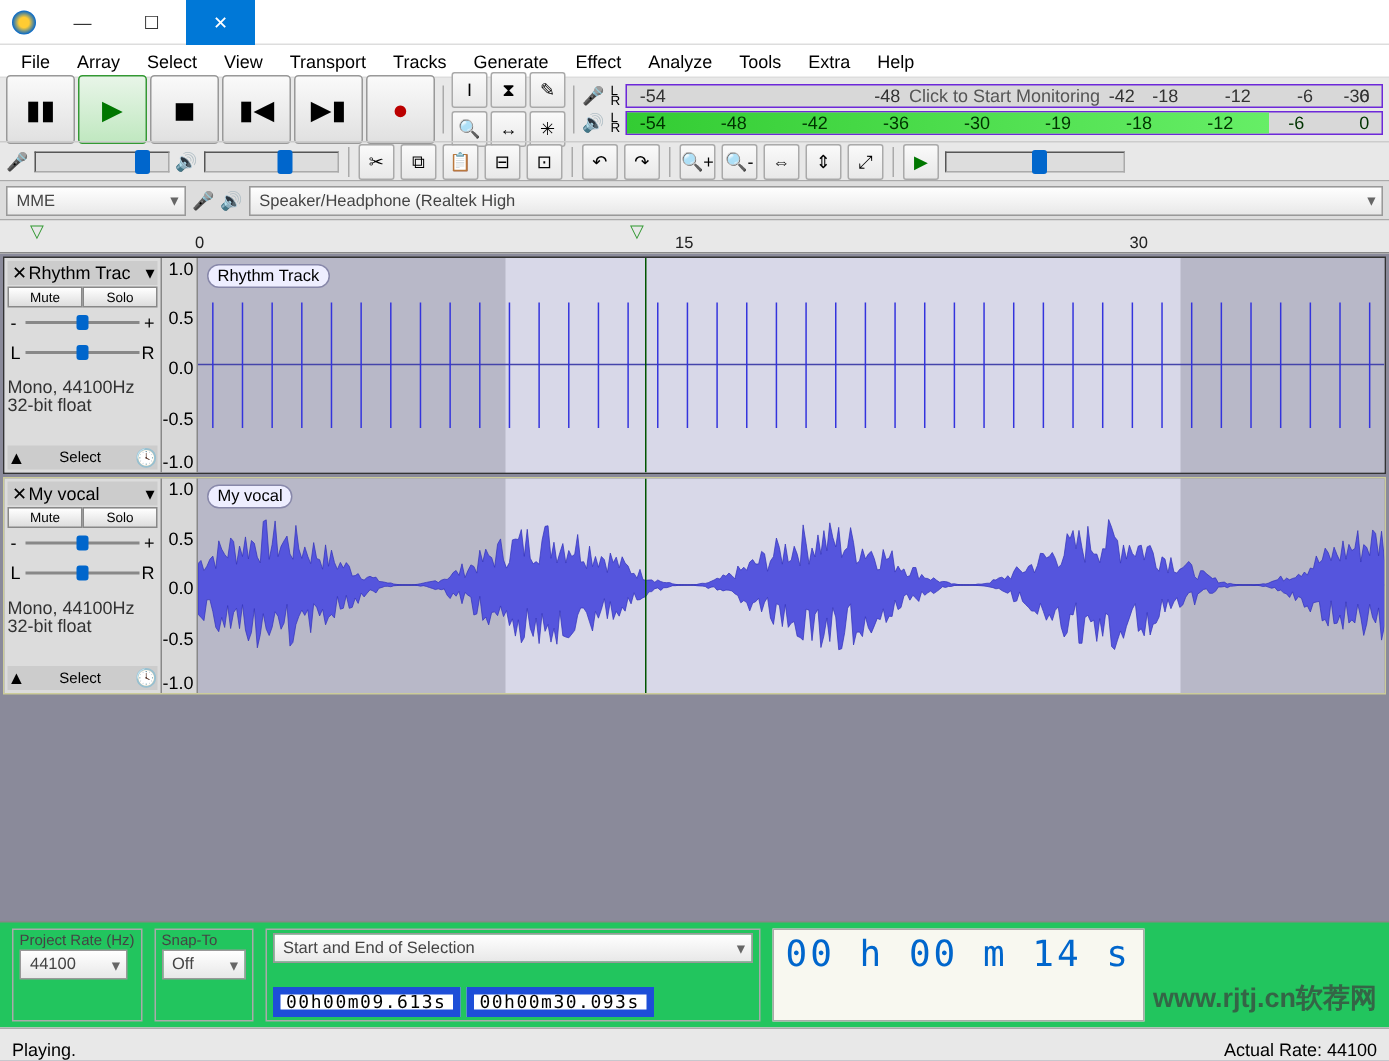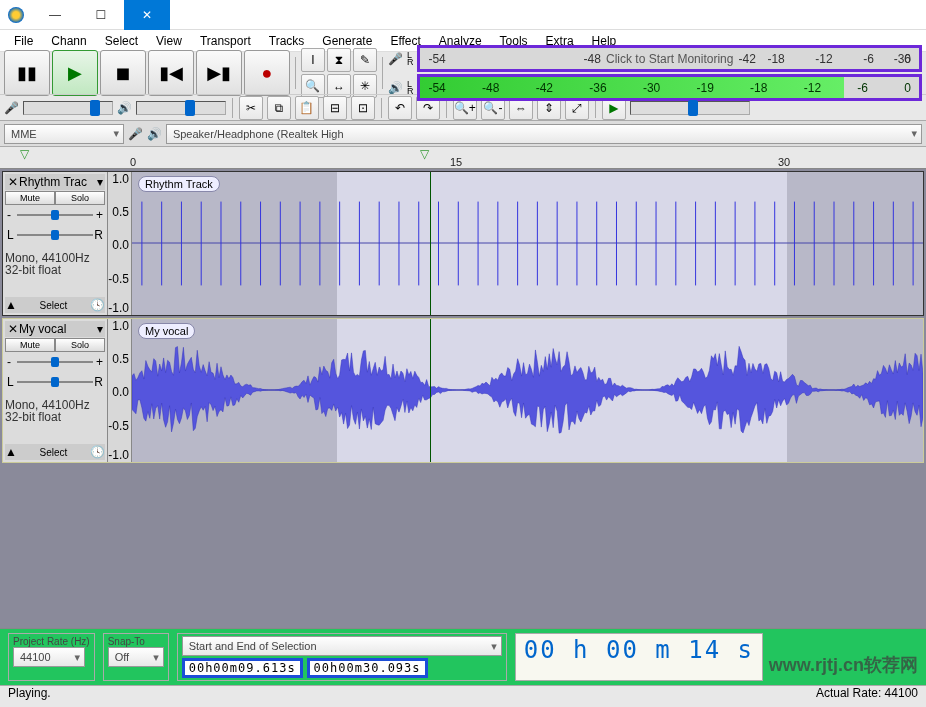--- a/index.html
+++ b/index.html
@@ -74,7 +74,7 @@
 
 <div class="menubar">
   <span>File</span>
-  <span>Chann</span>
+  <span>Array</span>
   <span>Select</span>
   <span>View</span>
   <span>Transport</span>

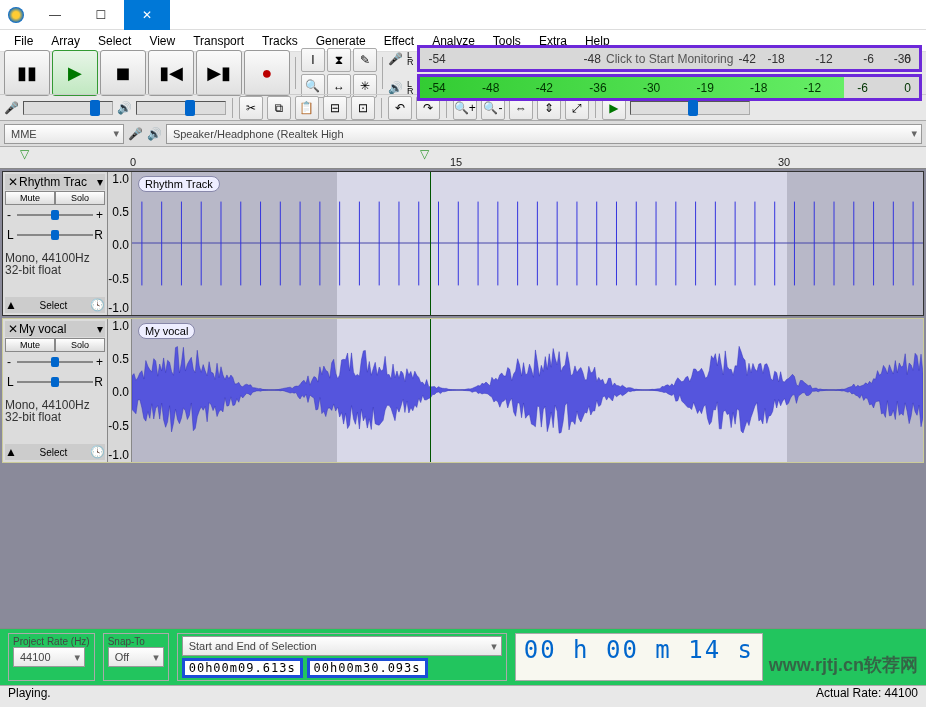--- a/index.html
+++ b/index.html
@@ -19,7 +19,7 @@
 .tbtn{width:46px;height:46px;background:linear-gradient(#fafafa,#e0e0e0);border:1px solid #999;border-radius:3px;display:flex;align-items:center;justify-content:center;font-size:18px}
 .tbtn.play{background:linear-gradient(#e8f5e8,#c0e8c0);border-color:#393}
 .sbtn{width:24px;height:24px;background:linear-gradient(#fafafa,#e8e8e8);border:1px solid #aaa;border-radius:2px;display:flex;align-items:center;justify-content:center;font-size:12px}
-.meter{flex:1;height:27px;background:#d8d8d8;border:3px solid #6d28d9;position:relative;font-size:9px;color:#333}
+.meter{flex:1;height:16px;background:#d8d8d8;border:1px solid #6d28d9;position:relative;font-size:9px;color:#333}
 .meter .ticks{position:absolute;inset:0;display:flex;justify-content:space-between;align-items:center;padding:0 8px}
 .meter.play .bar{position:absolute;left:0;top:0;bottom:0;width:85%;background:linear-gradient(90deg,#3c3,#6e6)}
 .meter .click{position:absolute;inset:0;display:flex;align-items:center;justify-content:center;color:#555}

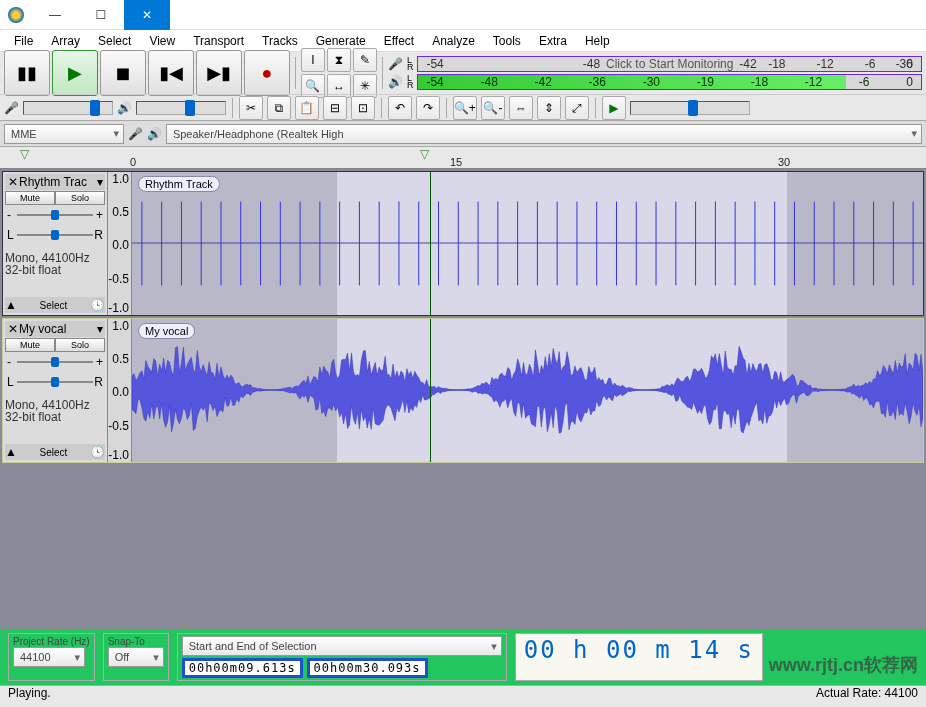--- a/index.html
+++ b/index.html
@@ -192,7 +192,7 @@
     <span class="tick" style="left:0">0</span>
     <span class="playhead" style="left:290px">▽</span>
     <span class="tick" style="left:320px">15</span>
-    <span class="tick" style="left:648px">30</span>
+    <span class="tick" style="left:623px">30</span>
   </div>
 </div>
 

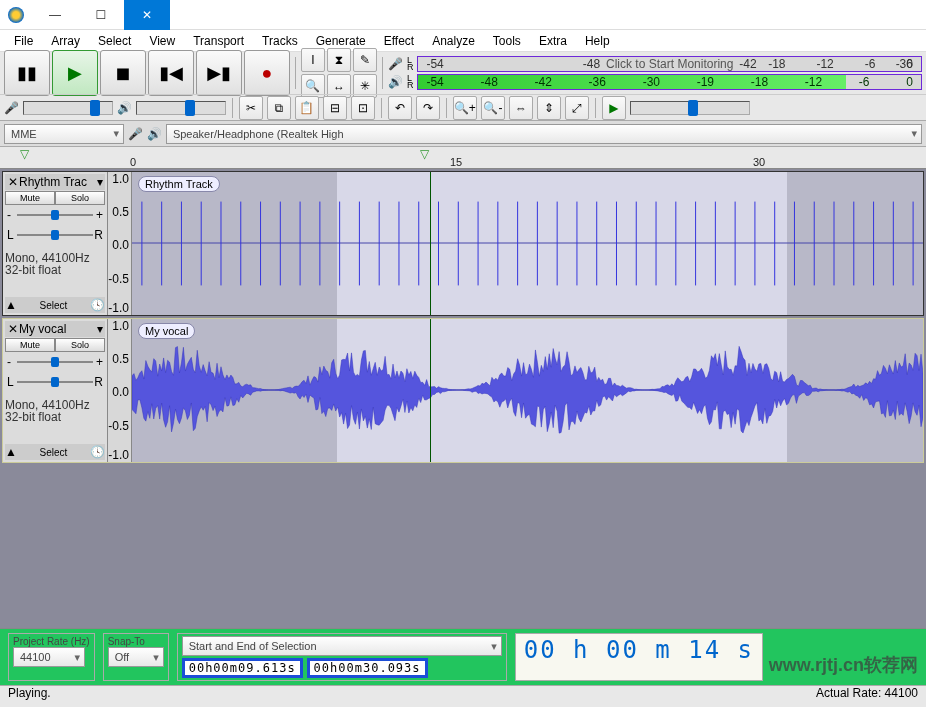--- a/index.html
+++ b/index.html
@@ -350,7 +350,7 @@
     <div class="combo" style="width:56px">Off</div>
   </div>
   <div class="bgroup" style="flex:0 0 auto">
-    <div class="combo" style="width:320px;margin-bottom:2px">Start and End of Selection</div>
+    <div class="combo" style="width:320px;margin-bottom:16px">Start and End of Selection</div>
     <div style="display:flex;gap:4px">
       <div class="spin">00h00m09.613s</div>
       <div class="spin">00h00m30.093s</div>

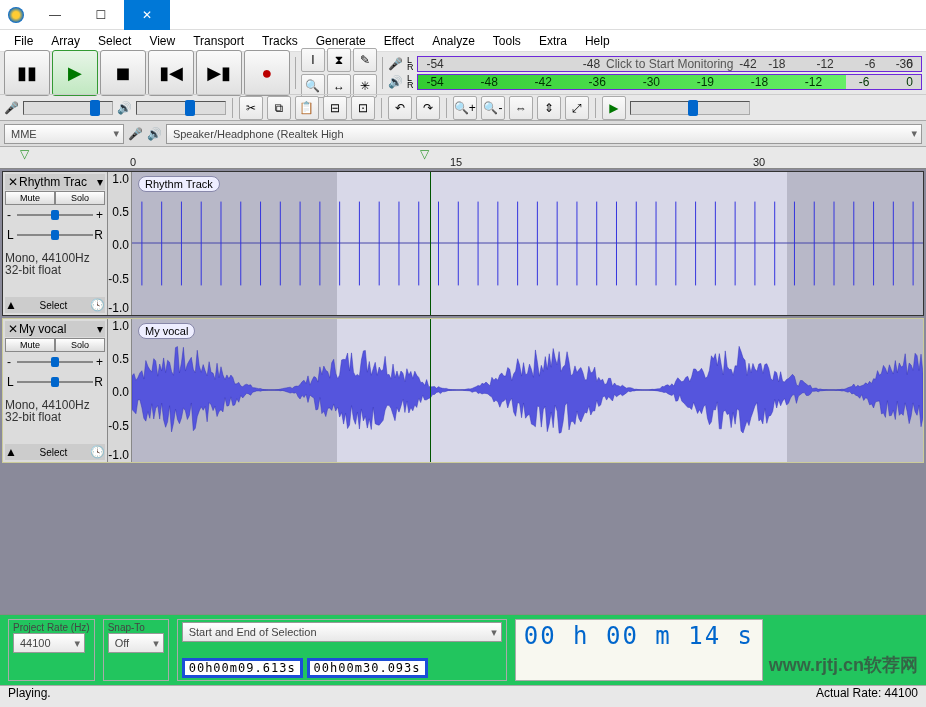--- a/index.html
+++ b/index.html
@@ -56,7 +56,7 @@
 .bottombar{background:#22c55e;border-top:1px solid #888;padding:4px 8px;display:flex;gap:8px}
 .bgroup{border:1px solid #aaa;padding:2px 4px}
 .bgroup .lbl{font-size:10px;color:#444}
-.spin{display:inline-flex;align-items:center;background:#fff;border:3px solid #1d4ed8;height:20px;padding:0 4px;font-family:monospace;font-size:12px;letter-spacing:1px}
+.spin{display:inline-flex;align-items:center;background:#fff;border:5px solid #1d4ed8;height:20px;padding:0 4px;font-family:monospace;font-size:12px;letter-spacing:1px}
 .bigtime{font-family:monospace;font-size:24px;color:#06c;background:#f8f8f0;border:1px solid #aaa;padding:2px 8px;letter-spacing:2px;position:relative}
 .watermark{position:absolute;right:8px;bottom:30px;font-size:18px;color:rgba(60,60,60,.7);font-weight:bold;pointer-events:none}
 .status{height:22px;background:#e8e8e8;border-top:1px solid #aaa;display:flex;align-items:flex-start;padding:0 8px;font-size:11px}

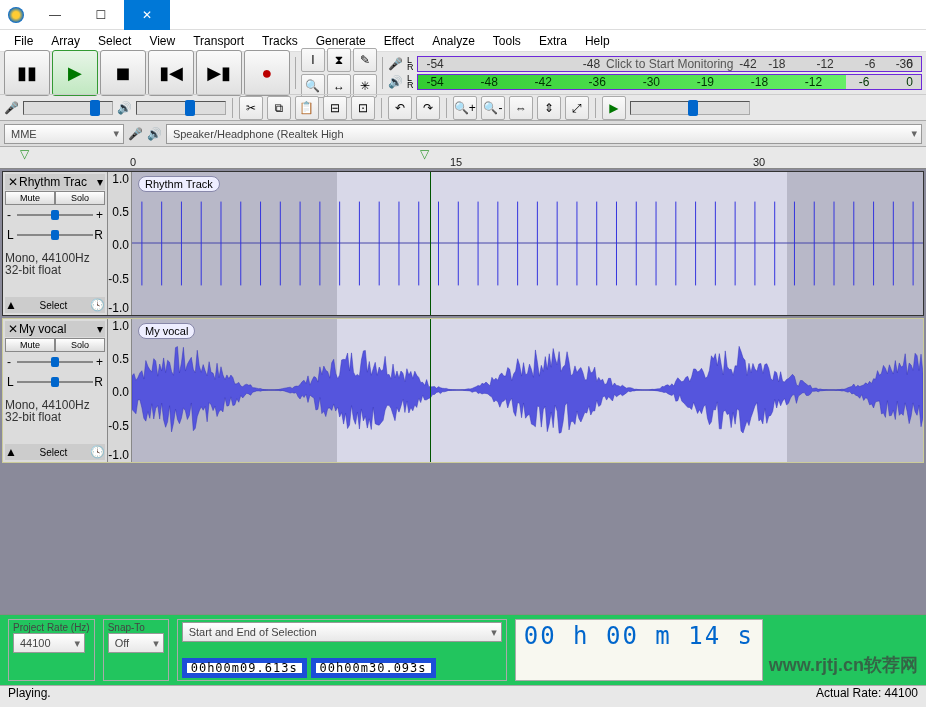--- a/index.html
+++ b/index.html
@@ -59,7 +59,7 @@
 .spin{display:inline-flex;align-items:center;background:#fff;border:5px solid #1d4ed8;height:20px;padding:0 4px;font-family:monospace;font-size:12px;letter-spacing:1px}
 .bigtime{font-family:monospace;font-size:24px;color:#06c;background:#f8f8f0;border:1px solid #aaa;padding:2px 8px;letter-spacing:2px;position:relative}
 .watermark{position:absolute;right:8px;bottom:30px;font-size:18px;color:rgba(60,60,60,.7);font-weight:bold;pointer-events:none}
-.status{height:22px;background:#e8e8e8;border-top:1px solid #aaa;display:flex;align-items:flex-start;padding:0 8px;font-size:11px}
+.status{height:22px;background:#e8e8e8;border-top:1px solid #aaa;display:flex;align-items:flex-end;padding:0 8px;font-size:11px}
 .status .r{margin-left:auto}
 </style>
 </head>

